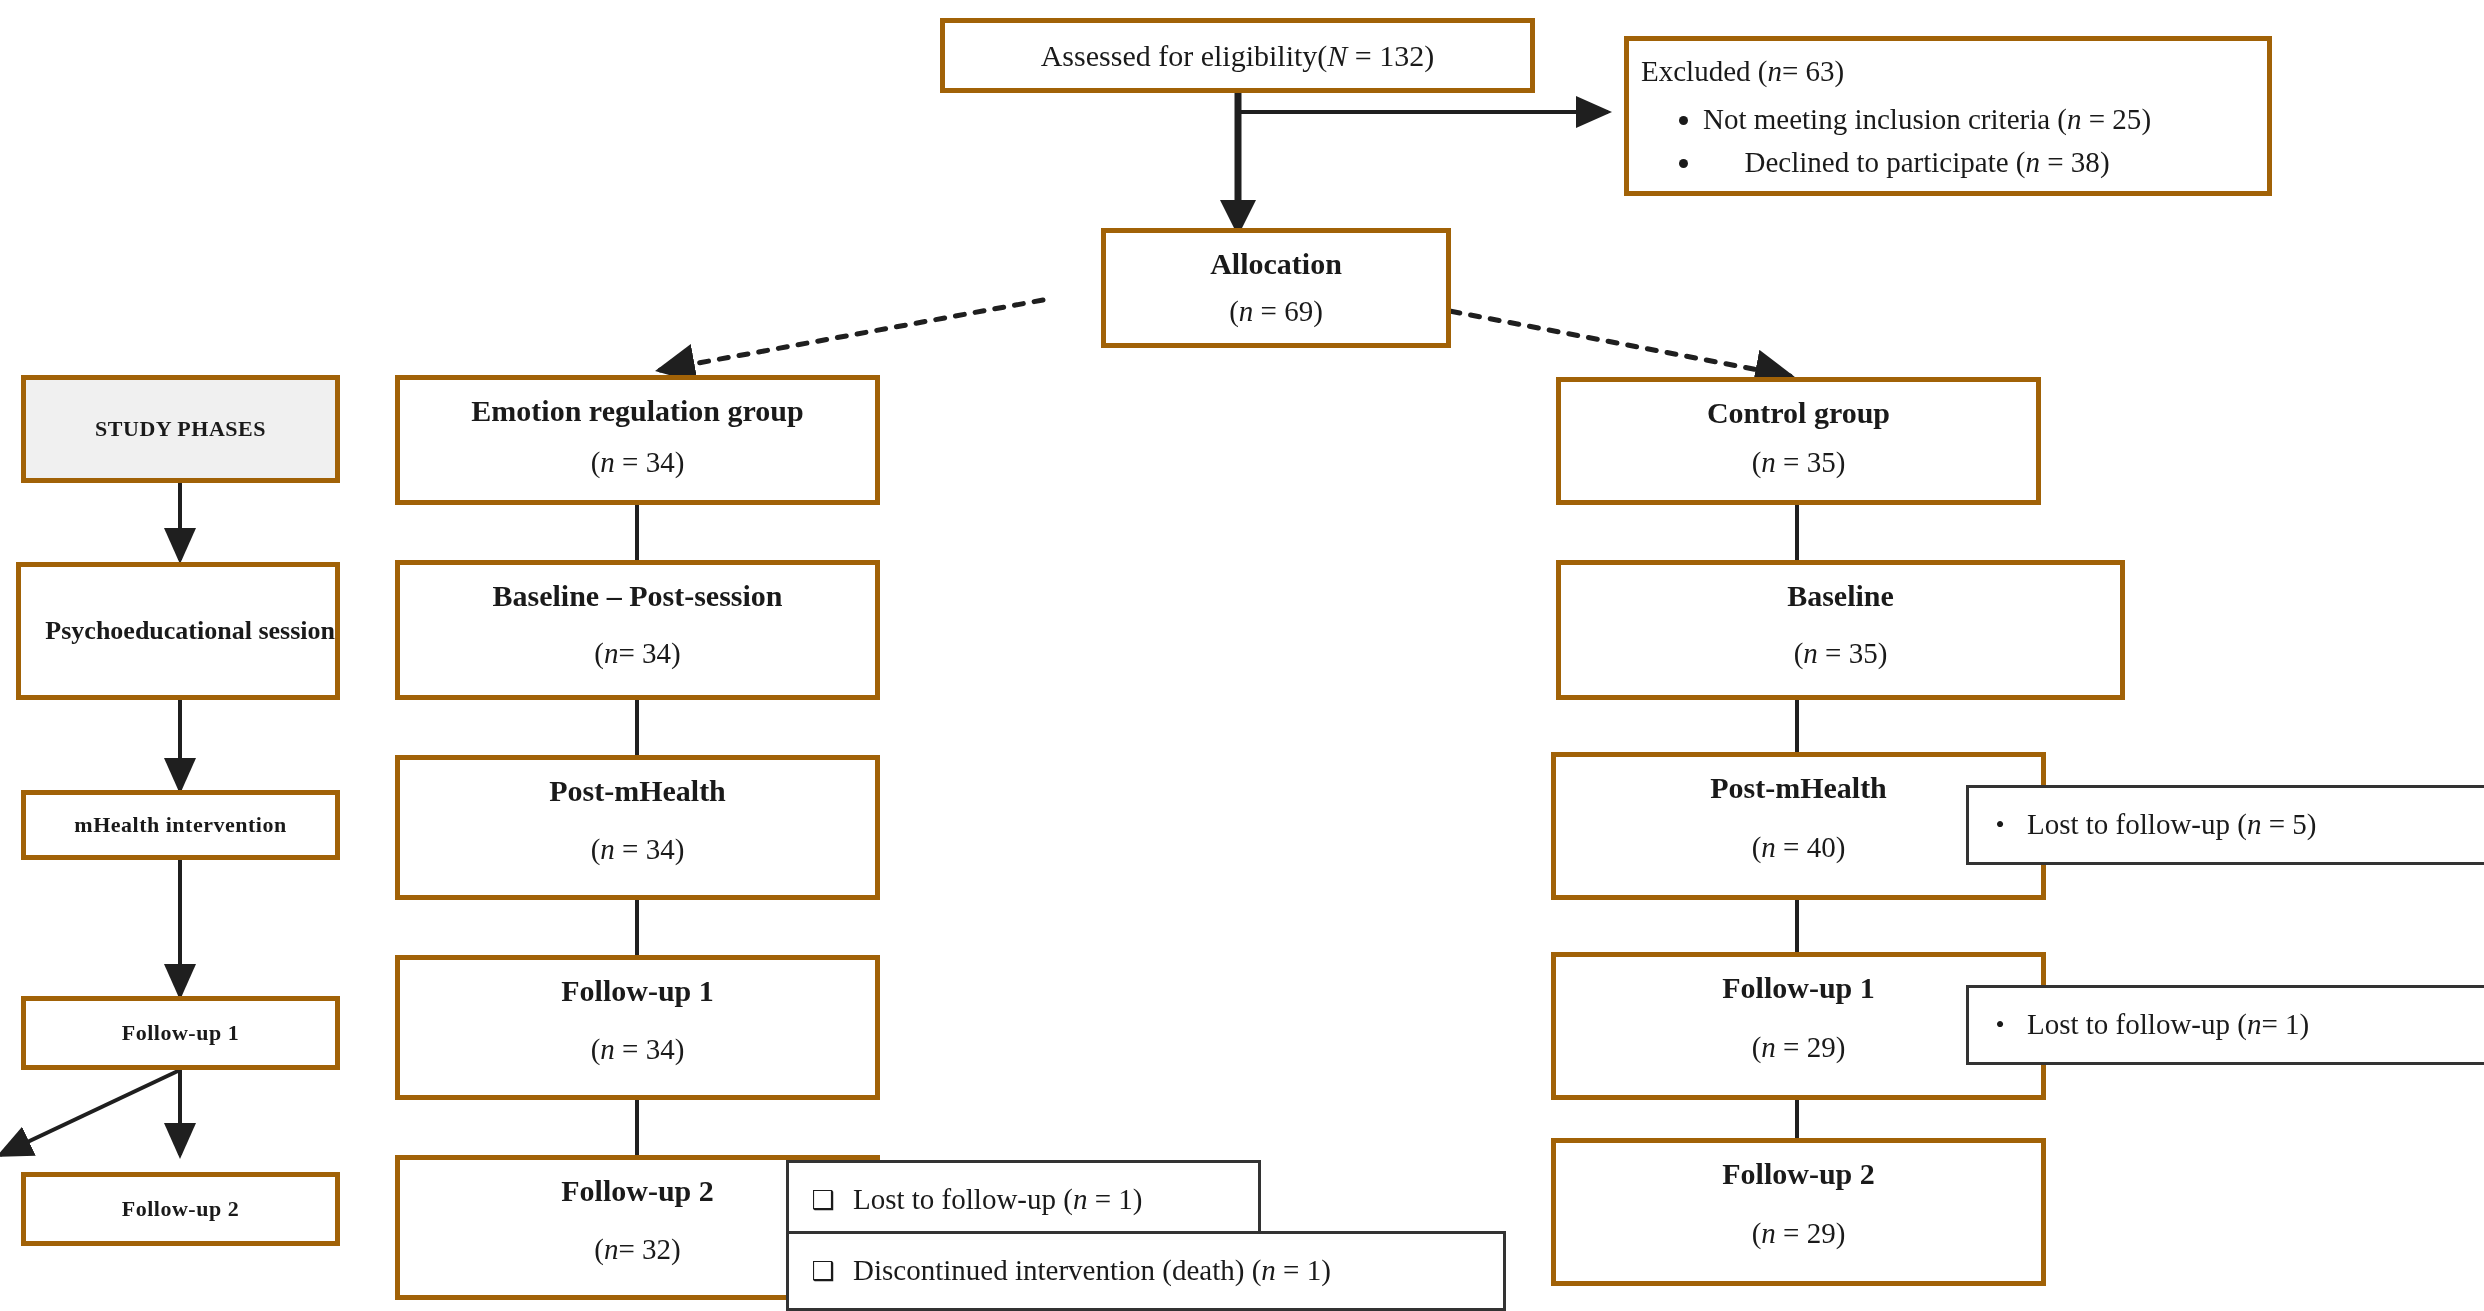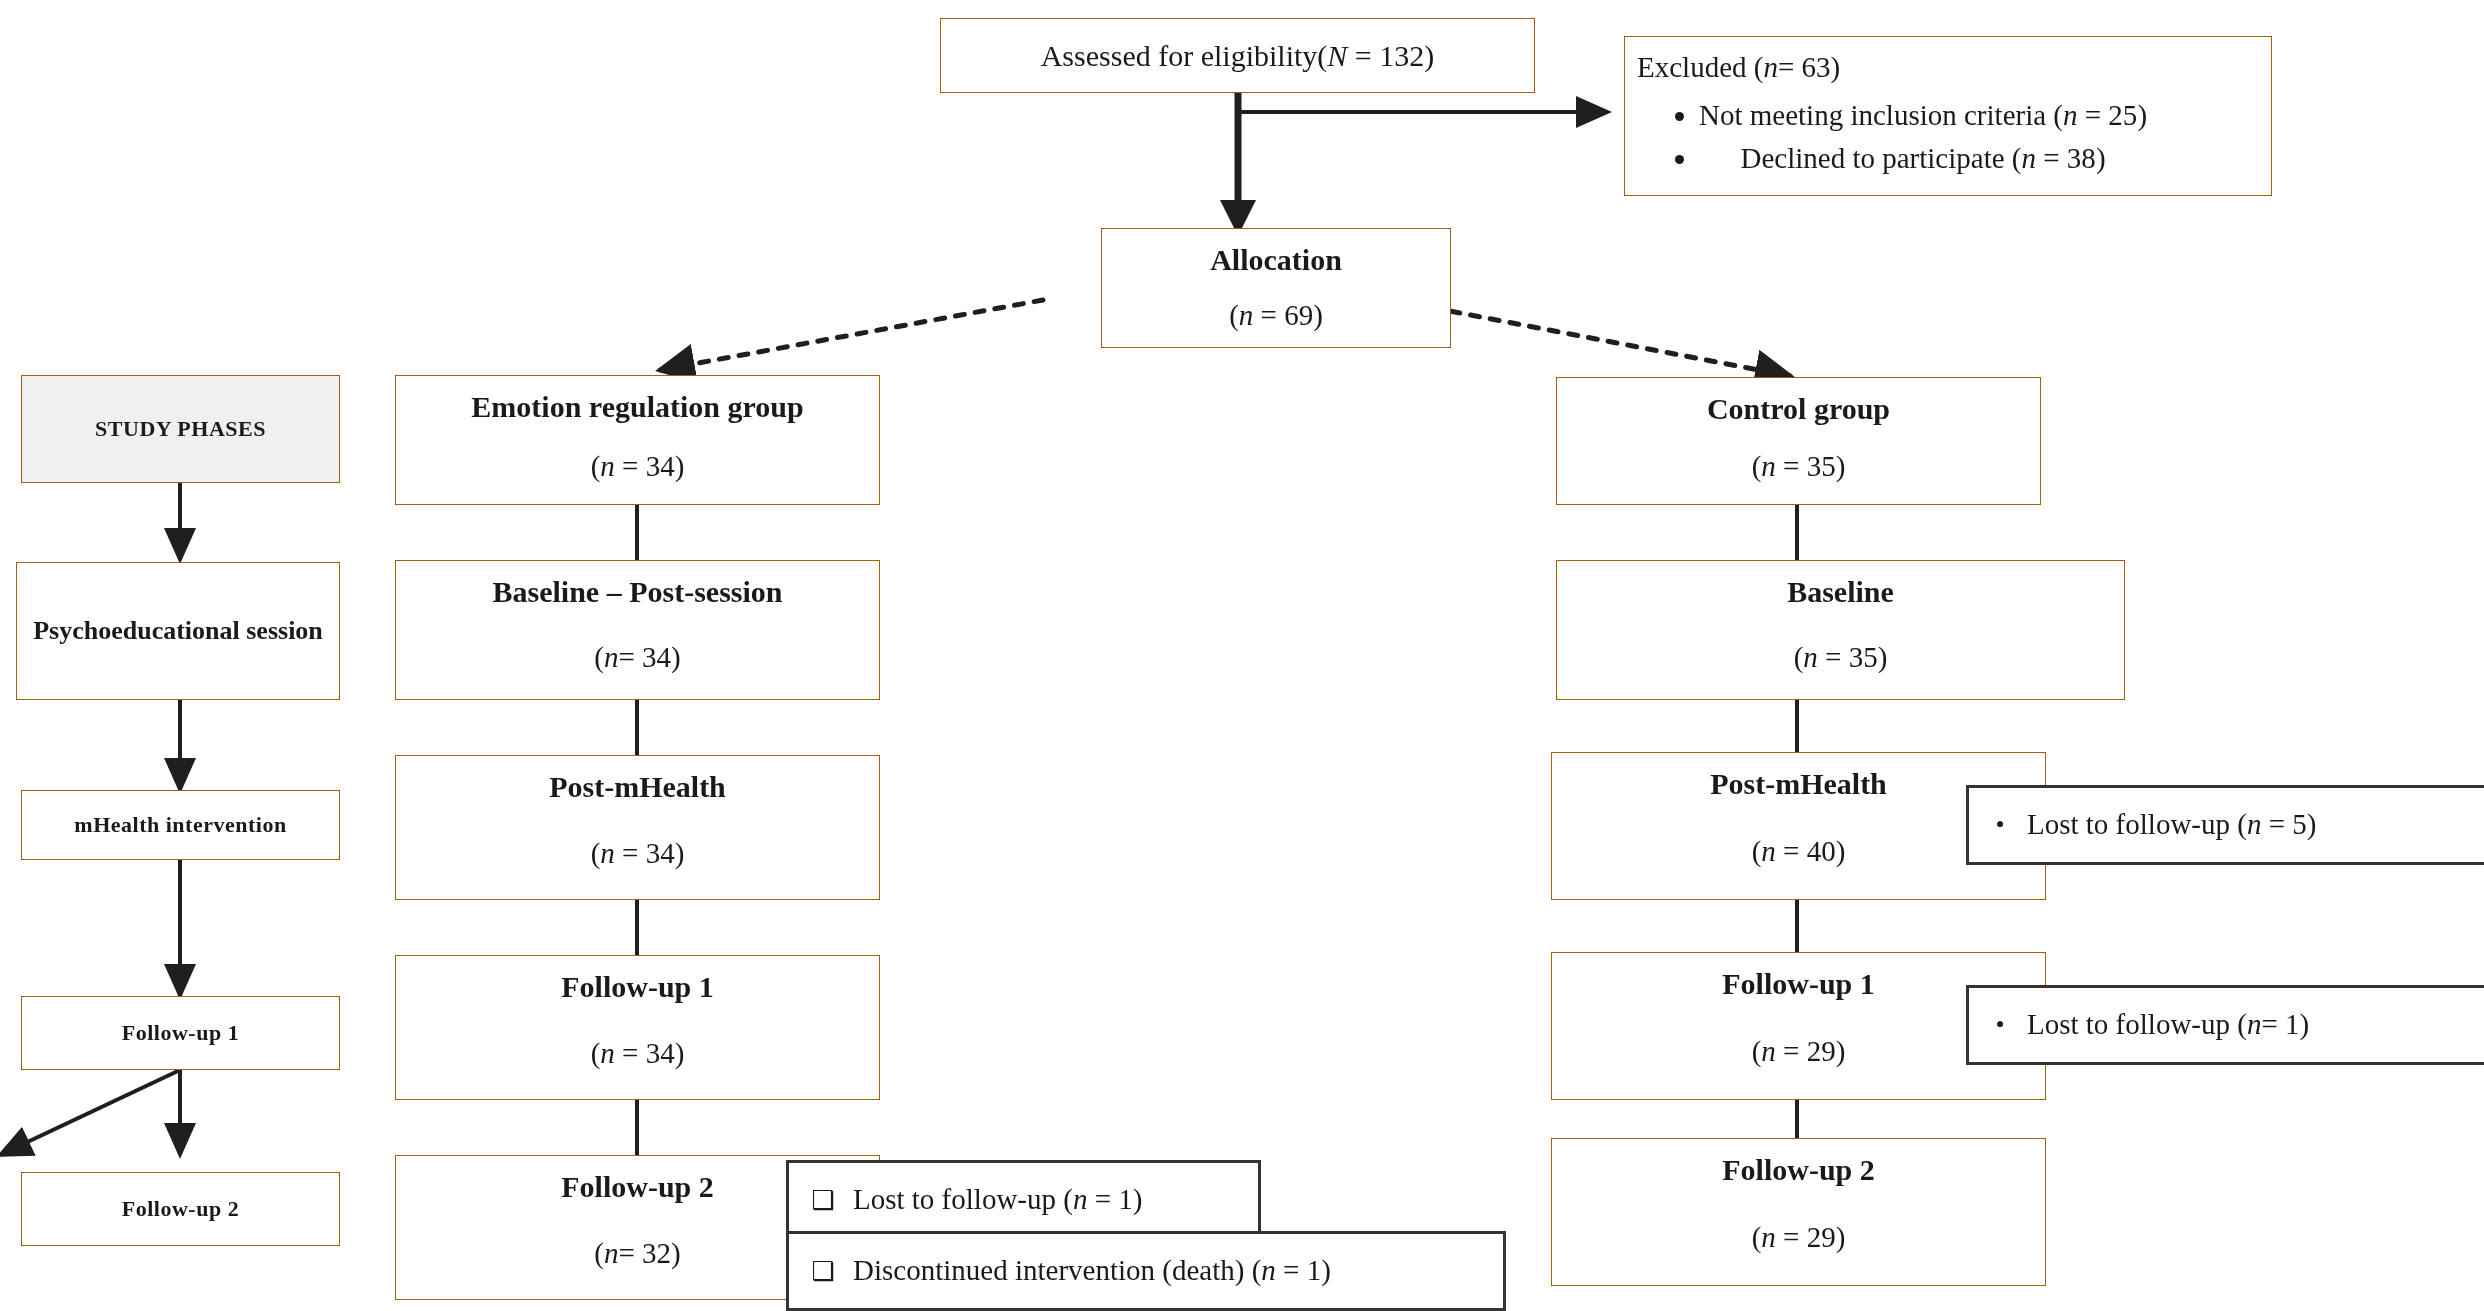--- a/index.html
+++ b/index.html
@@ -20,7 +20,7 @@
   .box {
     position: absolute;
     box-sizing: border-box;
-    border: 1px solid #a16207;
+    border: 5px solid #a16207;
     background: #ffffff;
     display: flex;
     flex-direction: column;

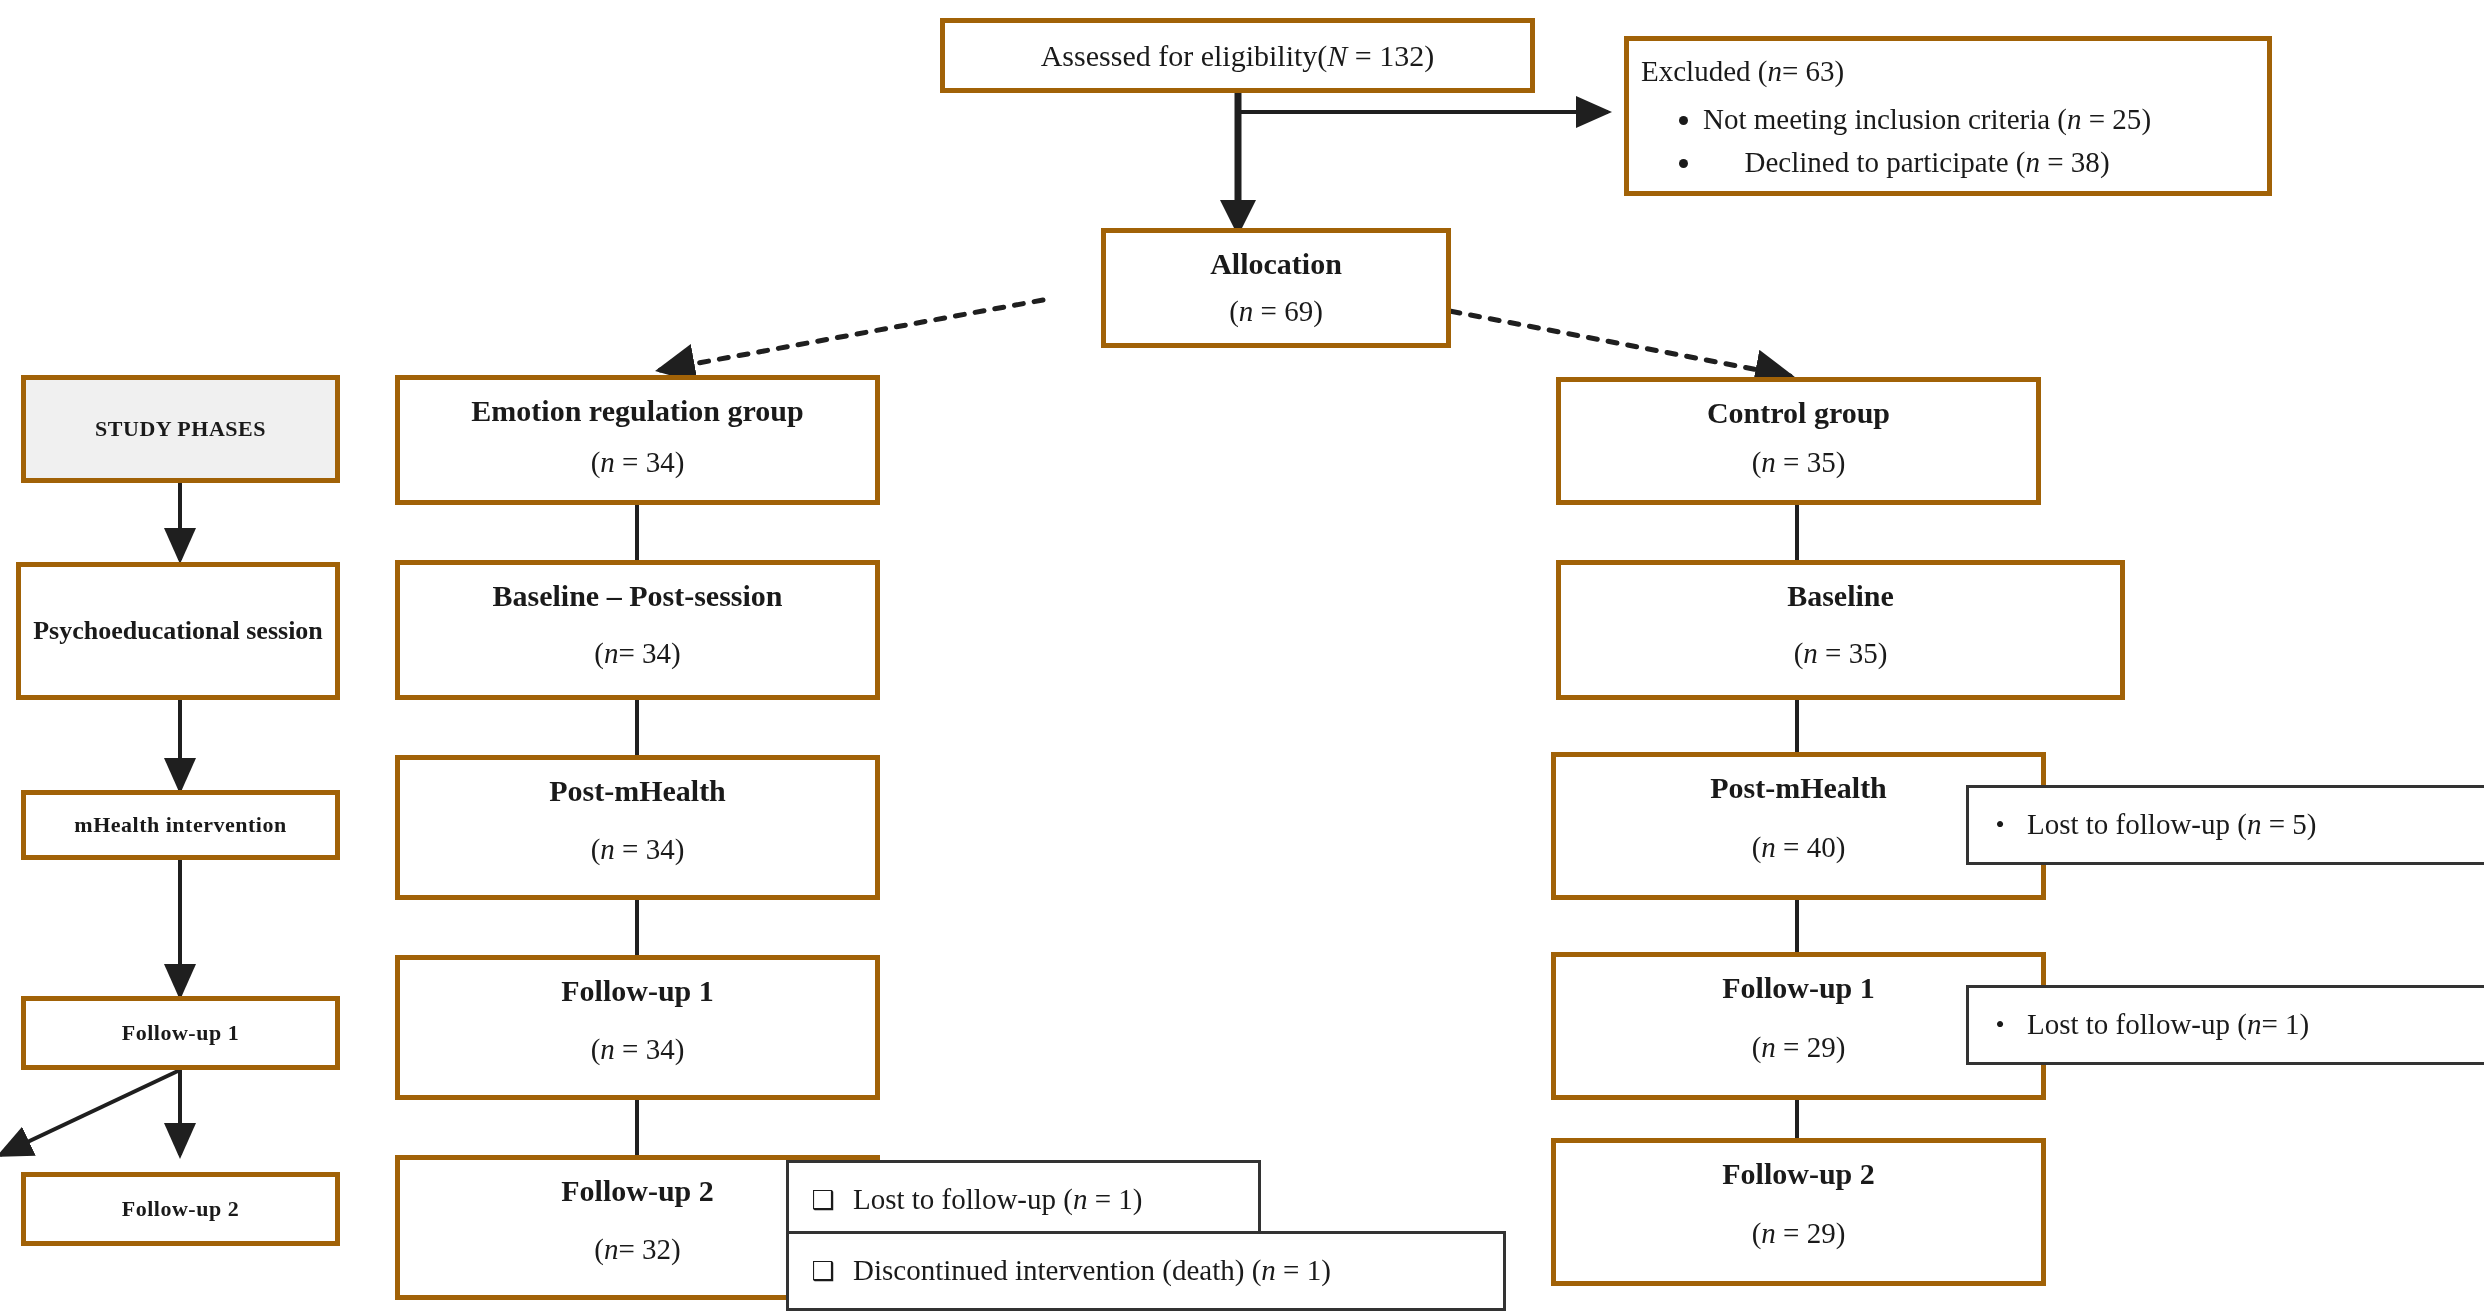--- a/index.html
+++ b/index.html
@@ -169,7 +169,7 @@
     <div class="title tiny">STUDY PHASES</div>
   </div>
 
-  <div class="box center-v" style="left:16px; top:562px; width:324px; height:138px;">
+  <div class="box center-v" style="left:16px; top:562px; width:324px; height:138px;align-items:flex-end;">
     <div class="title small">Psychoeducational session</div>
   </div>
 

